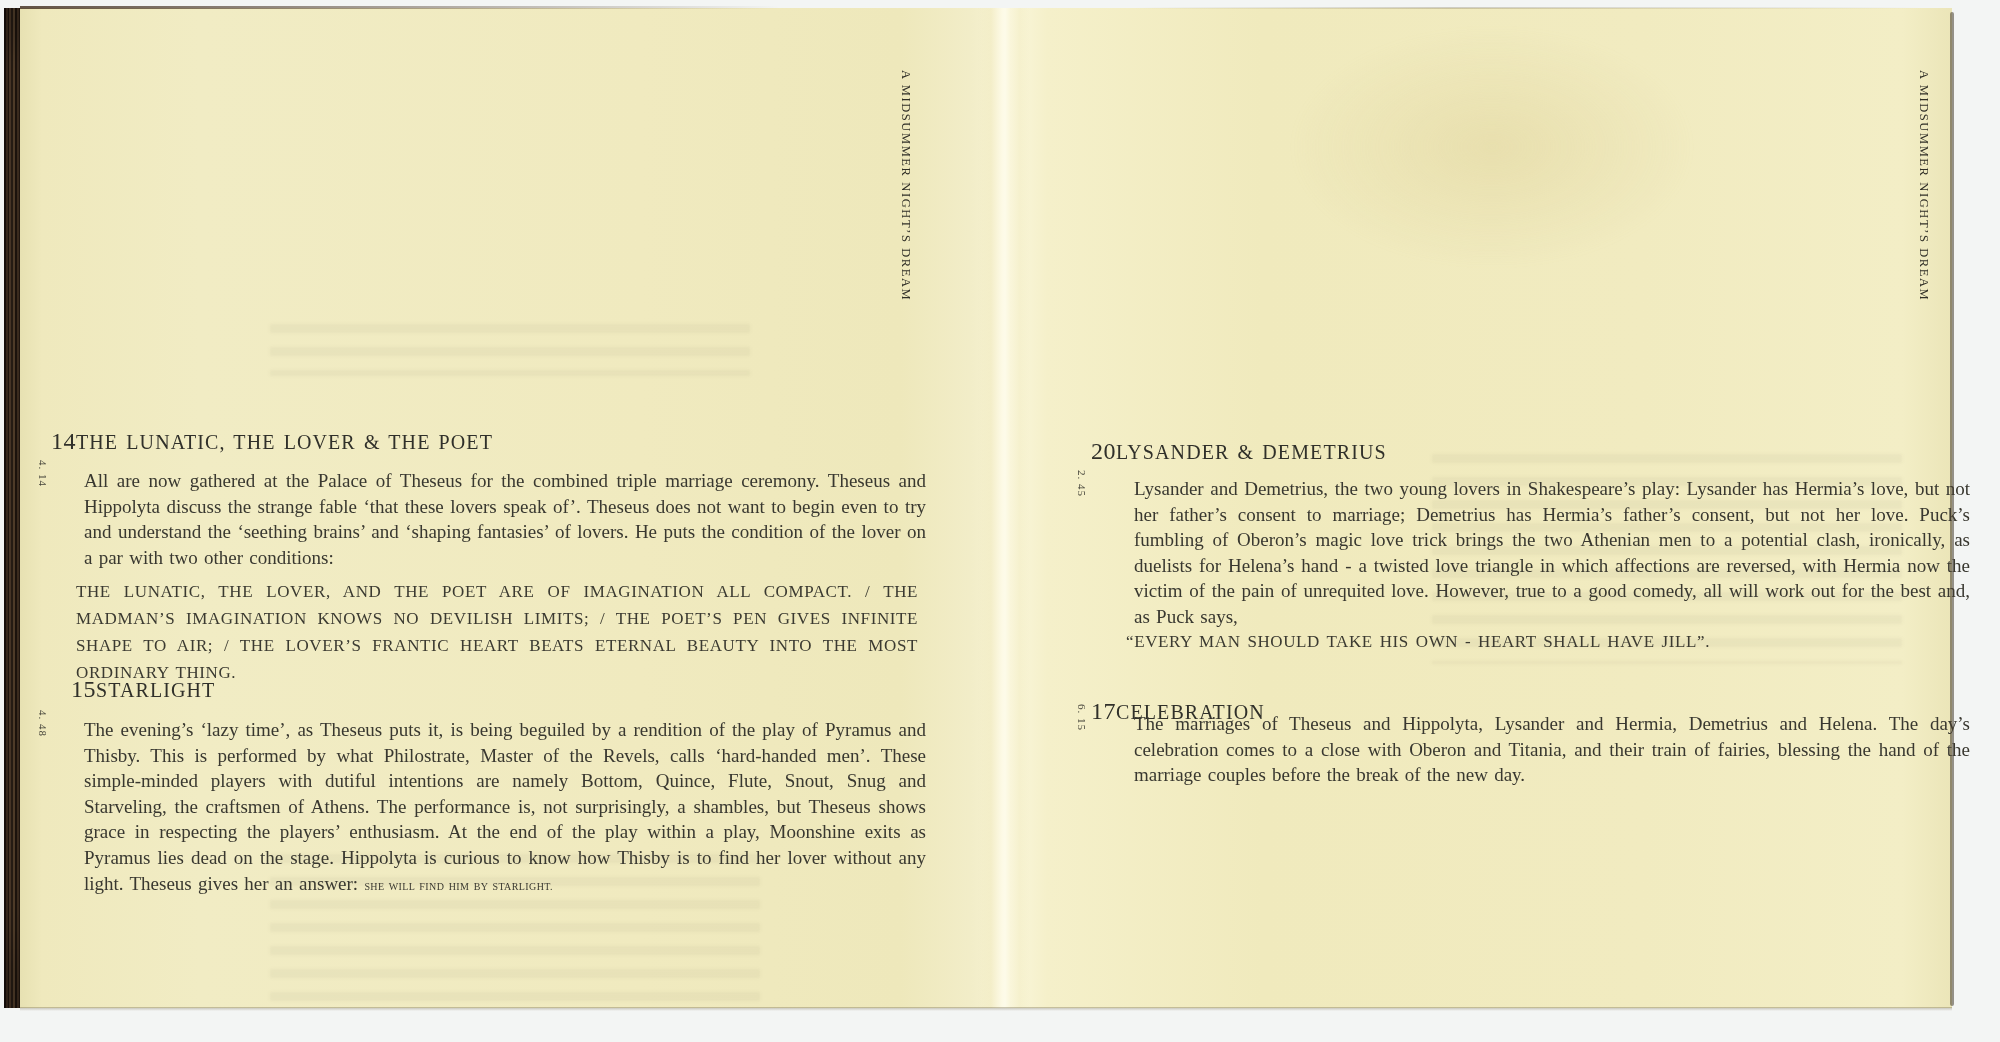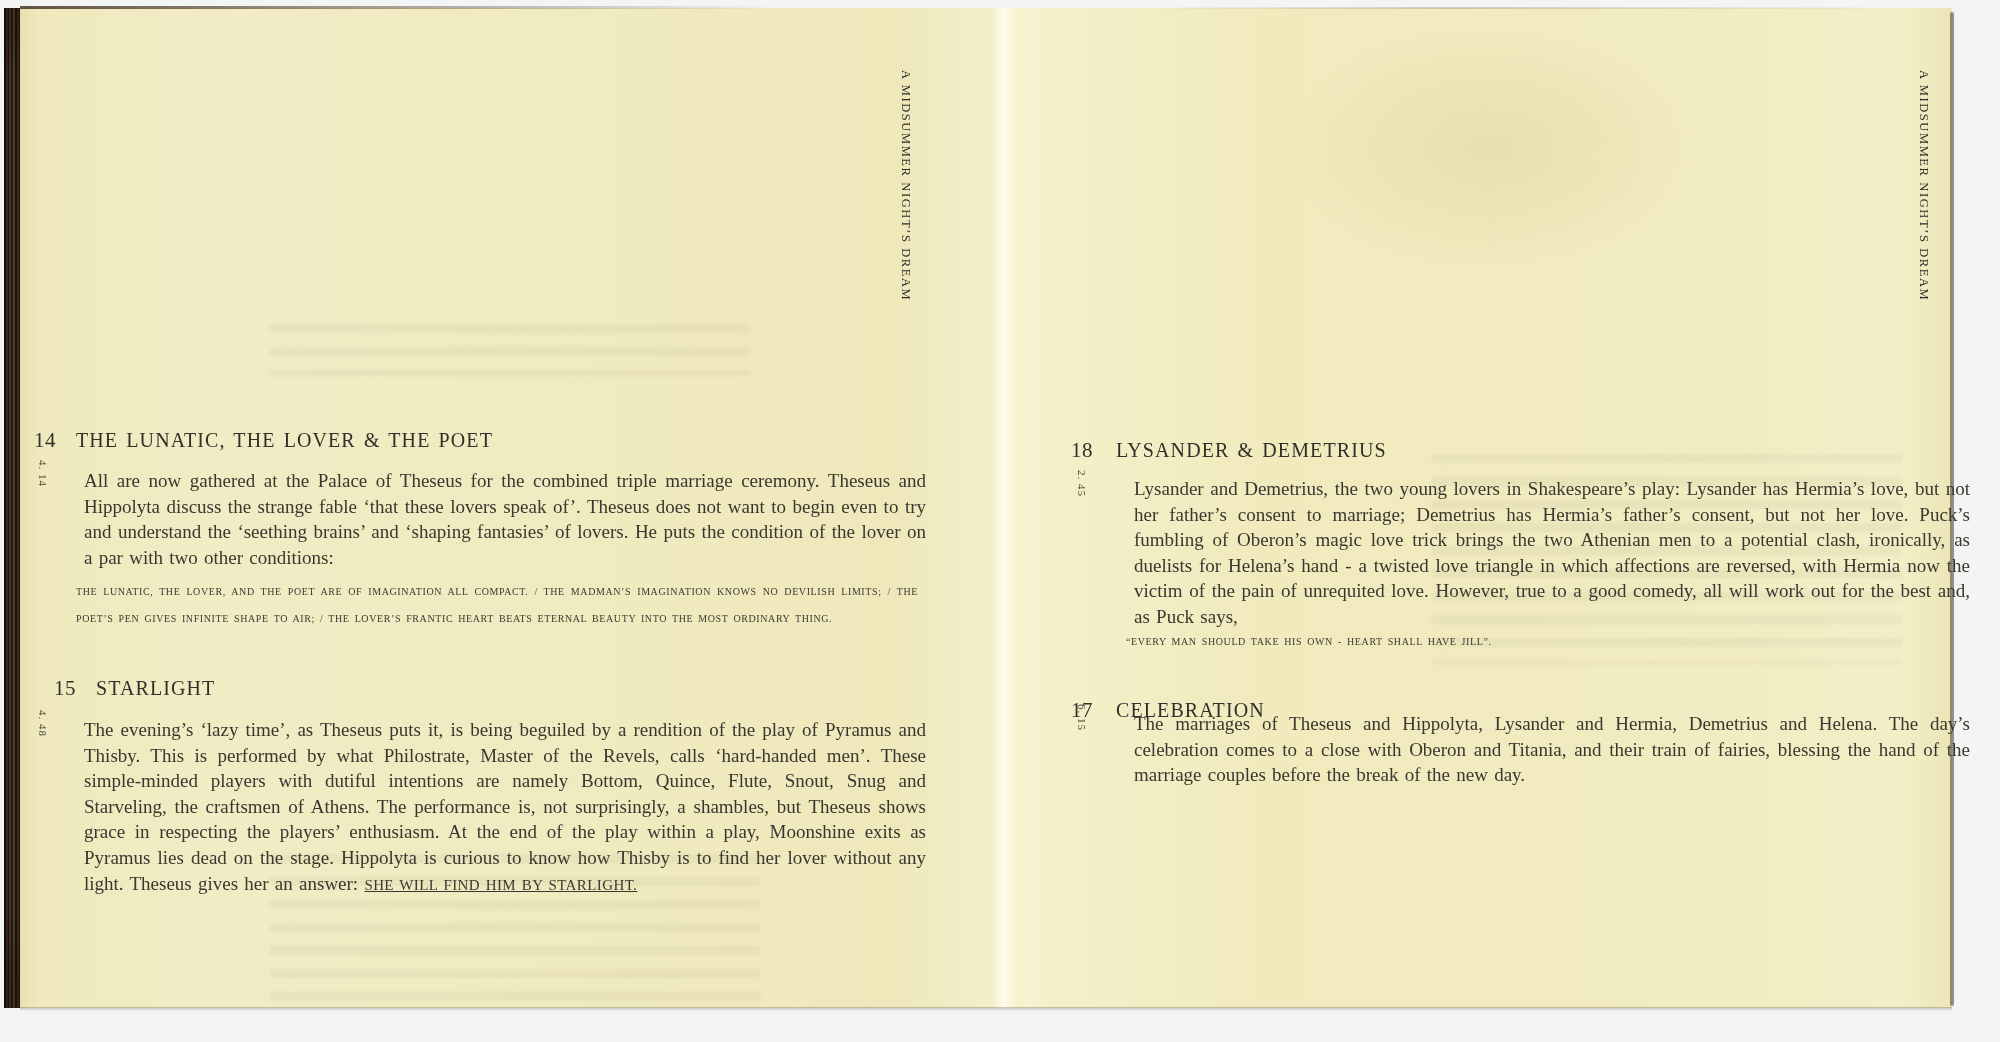--- a/index.html
+++ b/index.html
@@ -65,7 +65,7 @@
 
   
   .track-head{position:absolute;color:#30302a;font-size:20px;white-space:nowrap;}
-  .track-head .tnum{display:inline-block;font-size:21px;letter-spacing:.5px;}
+  .track-head .tnum{display:inline-block;font-size:24px;letter-spacing:.5px;text-align:right;}
   .track-head .ttitle{letter-spacing:1.1px;word-spacing:2px;}
   .page-left  .track-head .tnum{width:42px;}
   .page-right .track-head .tnum{width:45px;}

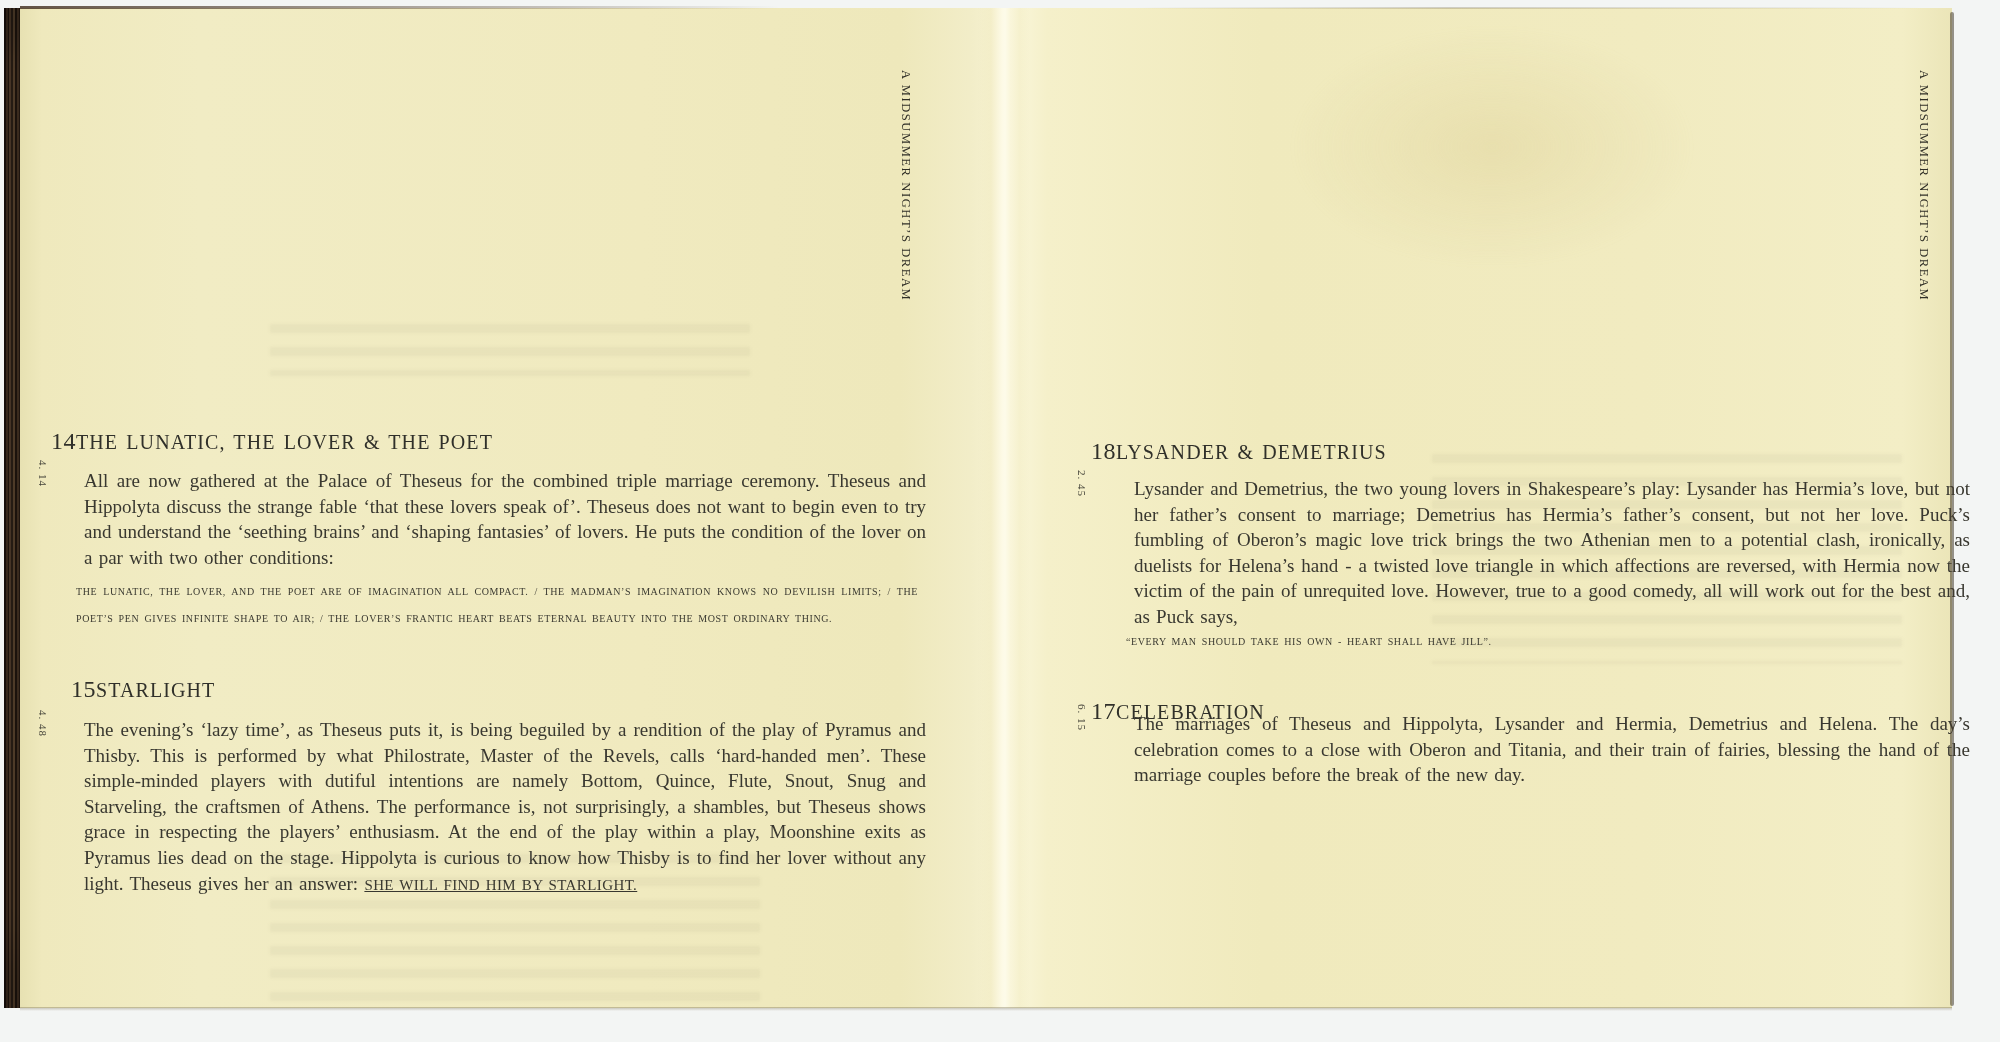--- a/index.html
+++ b/index.html
@@ -138,7 +138,7 @@
     <div class="side-title">A MIDSUMMER NIGHT’S DREAM</div>
 
     <div class="track-head" style="top:430px;">
-      <span class="tnum">18</span><span class="ttitle">LYSANDER &amp; DEMETRIUS</span>
+      <span class="tnum">20</span><span class="ttitle">LYSANDER &amp; DEMETRIUS</span>
     </div>
     <div class="duration" style="top:462px;">2. 45</div>
     <p class="body-par col" style="top:460px;">Lysander and Demetrius, the two young lovers in Shakespeare’s play: Lysander has Hermia’s love, but not her father’s consent to marriage; Demetrius has Hermia’s father’s consent, but not her love. Puck’s fumbling of Oberon’s magic love trick brings the two Athenian men to a potential clash, ironically, as duelists for Helena’s hand - a twisted love triangle in which affections are reversed, with Hermia now the victim of the pain of unrequited love.  However, true to a good comedy, all will work out for the best and, as Puck says,</p>

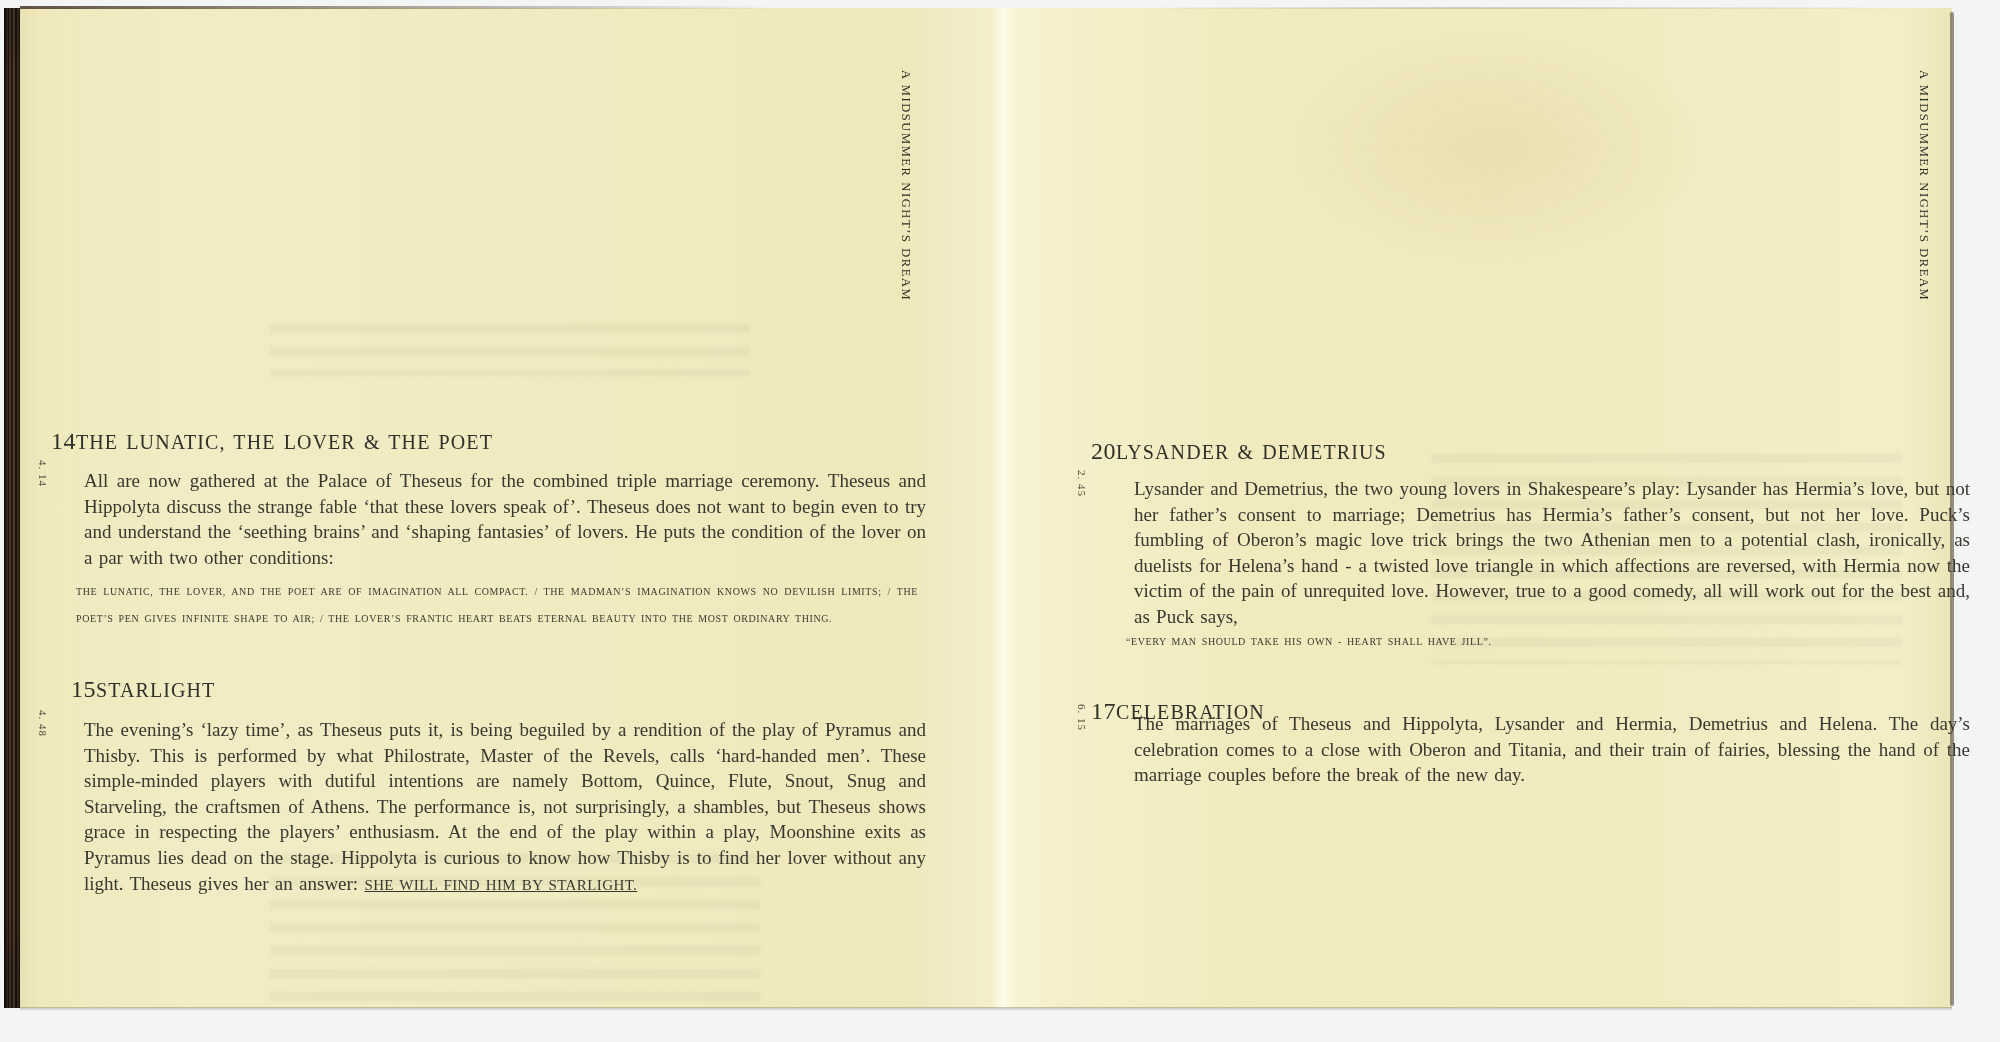--- a/index.html
+++ b/index.html
@@ -81,7 +81,7 @@
   }
   .caps-par{
     position:absolute;margin:0;text-align:justify;
-    font-size:10px;line-height:27px;letter-spacing:.6px;word-spacing:2px;color:#3b3a31;
+    font-size:17px;line-height:27px;letter-spacing:.6px;word-spacing:2px;color:#3b3a31;
   }
   .caps-inline{font-size:15px;letter-spacing:.4px;text-decoration:underline;}
 

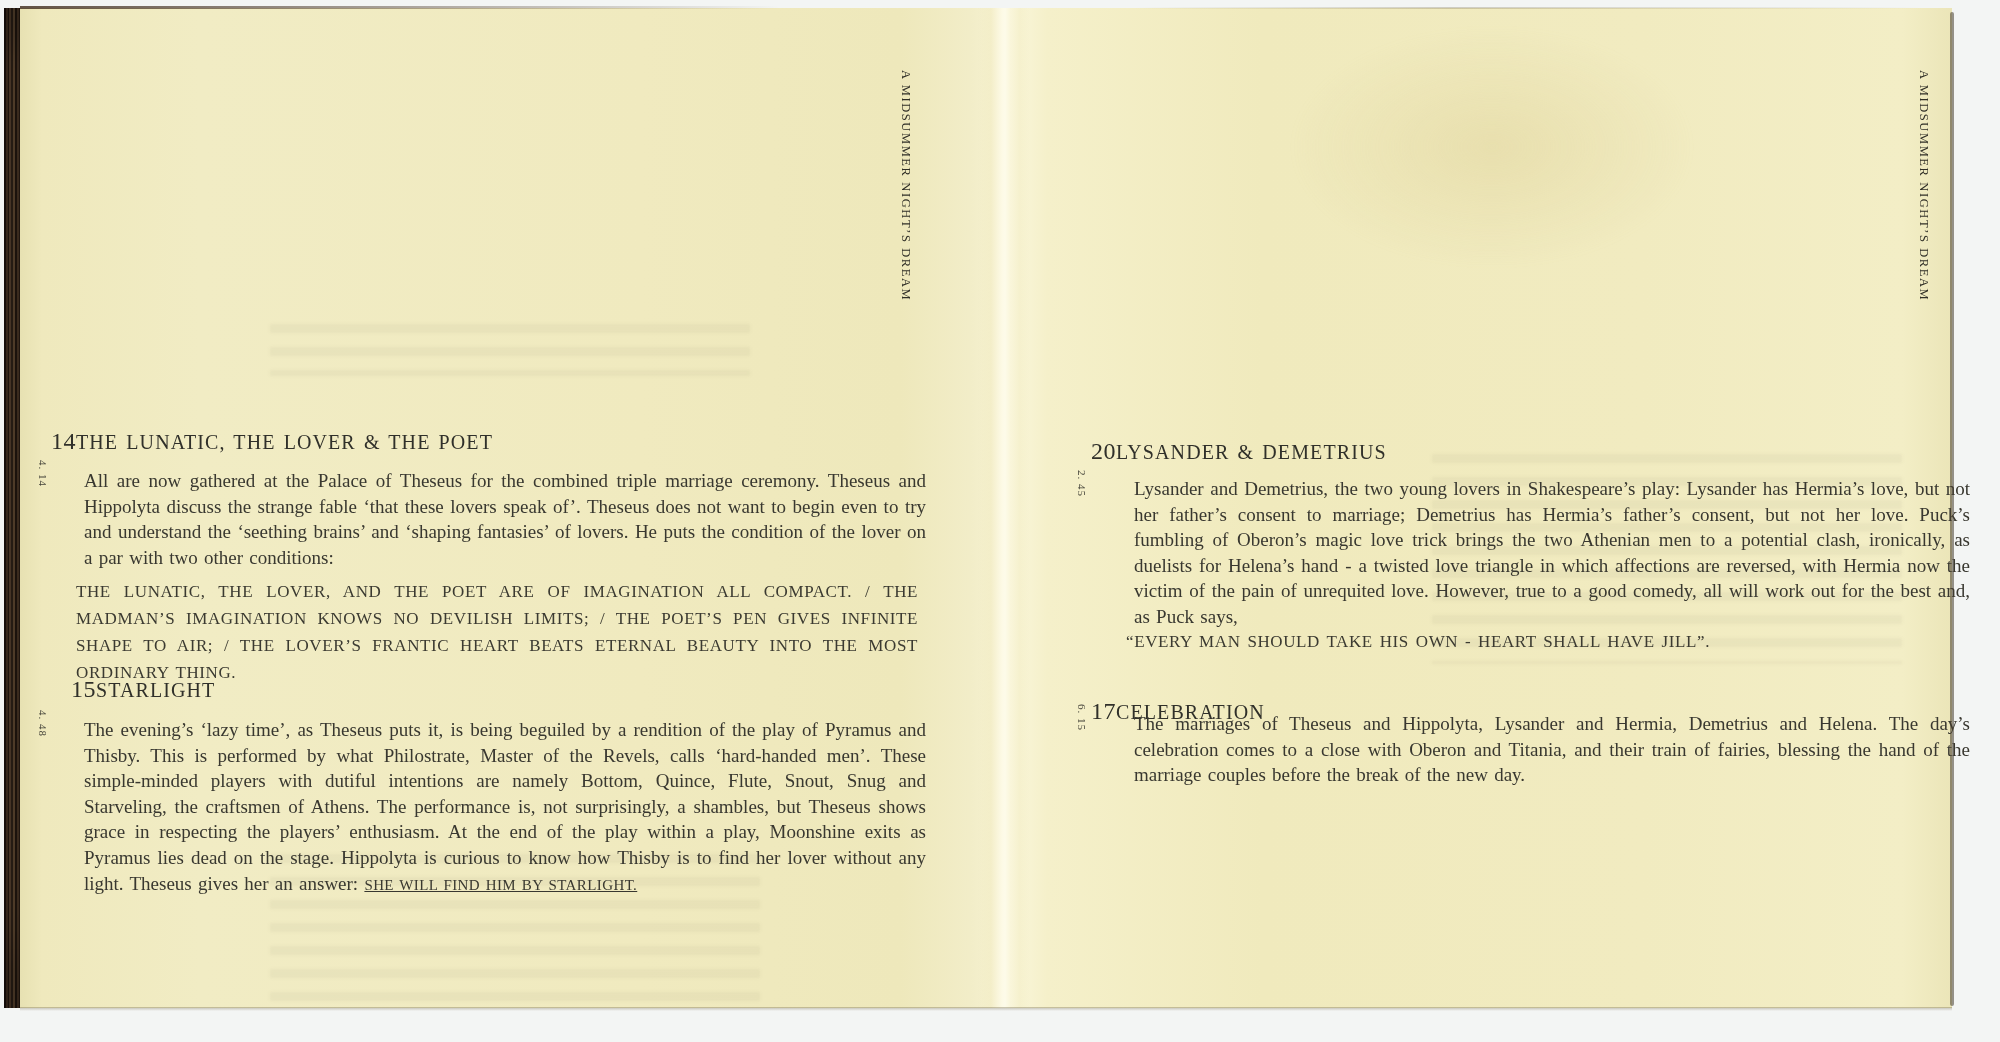--- a/index.html
+++ b/index.html
@@ -83,7 +83,7 @@
     position:absolute;margin:0;text-align:justify;
     font-size:17px;line-height:27px;letter-spacing:.6px;word-spacing:2px;color:#3b3a31;
   }
-  .caps-inline{font-size:15px;letter-spacing:.4px;text-decoration:underline;}
+  .caps-inline{font-size:10px;letter-spacing:.4px;}
 
   
   .page-left  .col{left:56px;width:842px;}

